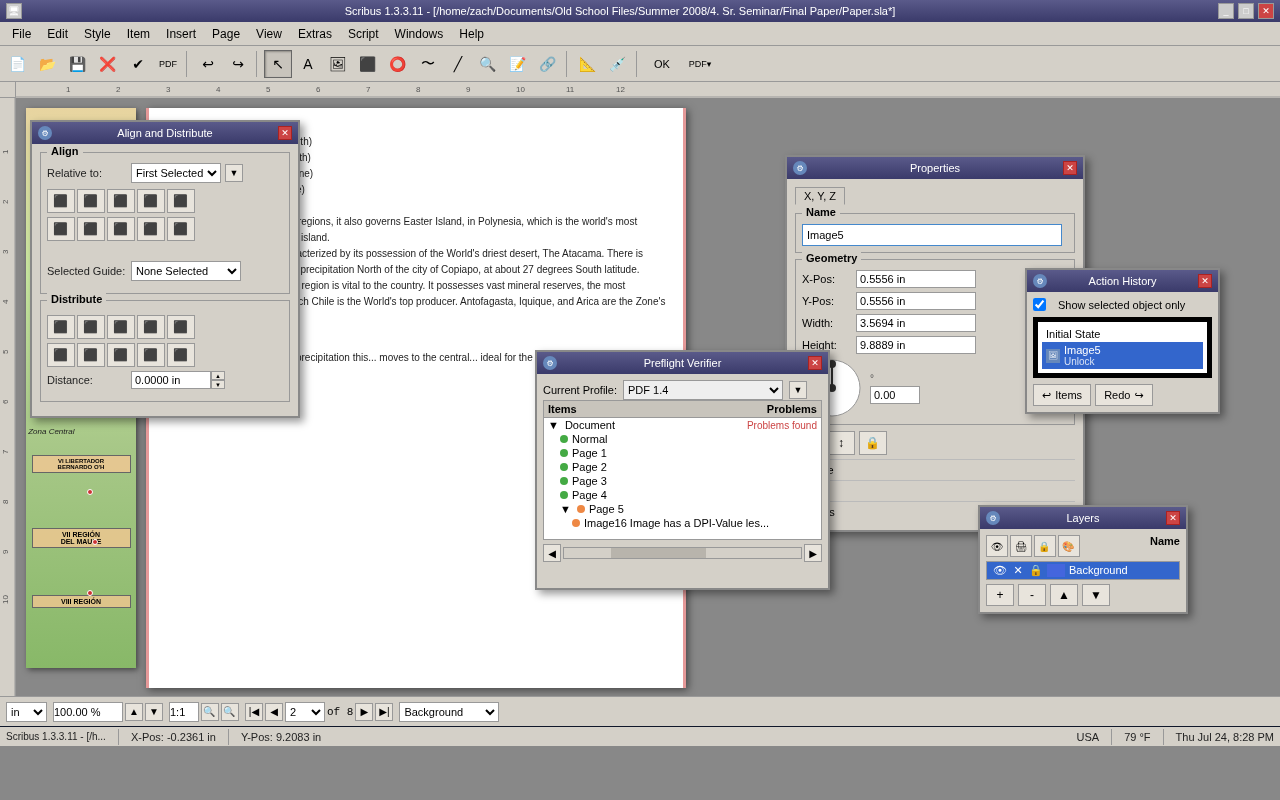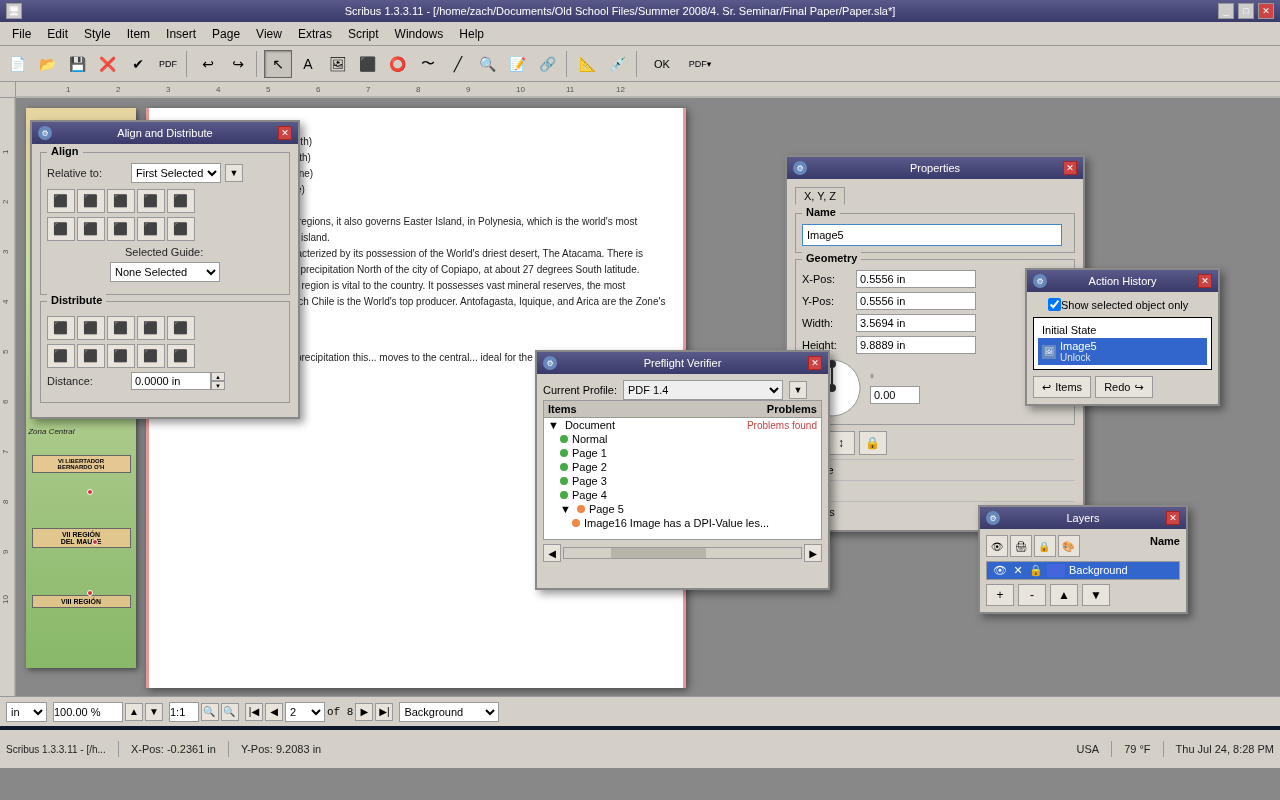--- a/index.html
+++ b/index.html
@@ -368,7 +368,7 @@
         <div class="align-btn">⬛</div>
       </div>
 
-      <div class="align-row" style="margin-top:5px;flex-direction:column;">
+      <div class="align-row" style="margin-top:20px;">
         <span class="align-label">Selected Guide:</span>
         <select class="align-select" style="width:110px;">
           <option>None Selected</option>

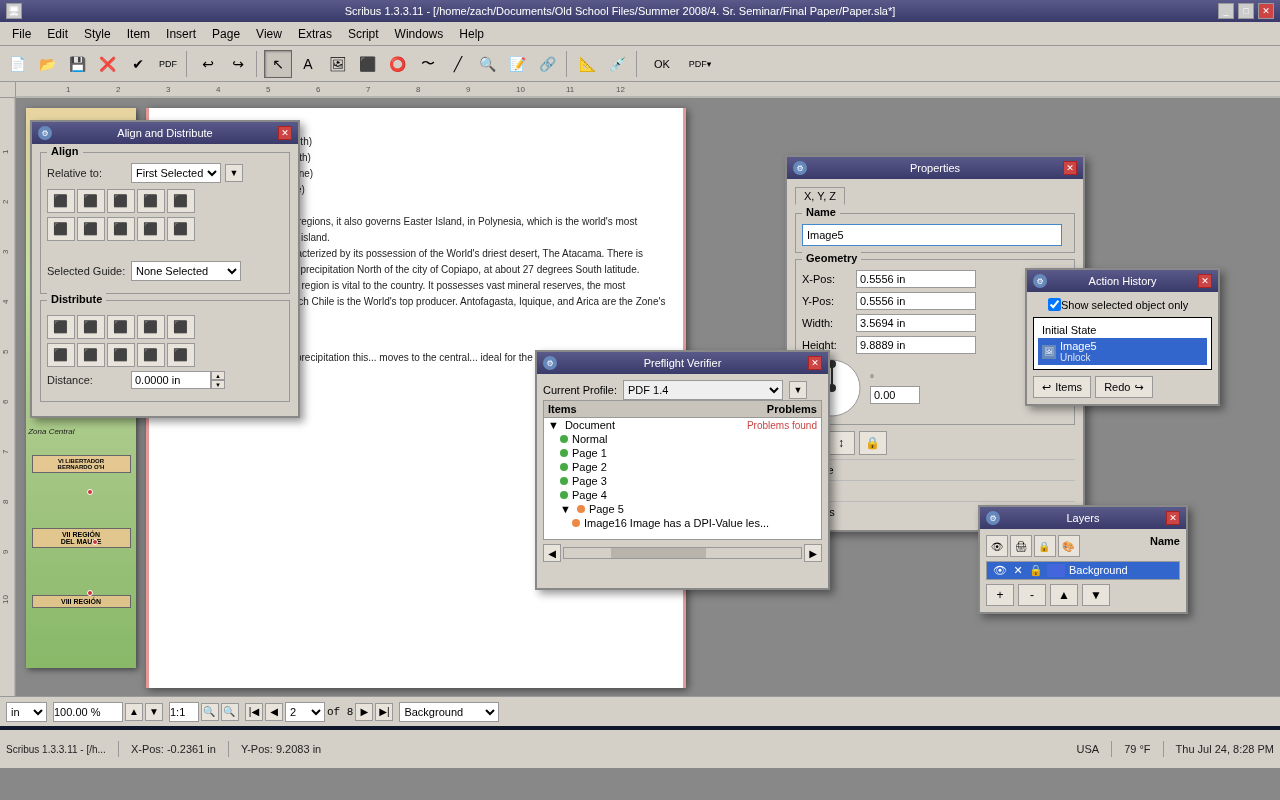--- a/index.html
+++ b/index.html
@@ -119,7 +119,7 @@
     
     .action-dialog { top: 268px; left: 1025px; width: 195px; }
     .action-body { padding: 6px; }
-    .action-checkbox-row { display: flex; align-items: center; gap: 0; margin-bottom: 6px; margin-left: 15px; }
+    .action-checkbox-row { display: flex; align-items: center; gap: 12px; margin-bottom: 6px; }
     .action-tree { border: 1px solid #000000; background: white; padding: 4px; margin-bottom: 6px; font-size: 11px; }
     .action-item { padding: 2px 4px; display: flex; align-items: center; gap: 4px; }
     .action-item.selected { background: #3366cc; color: white; }

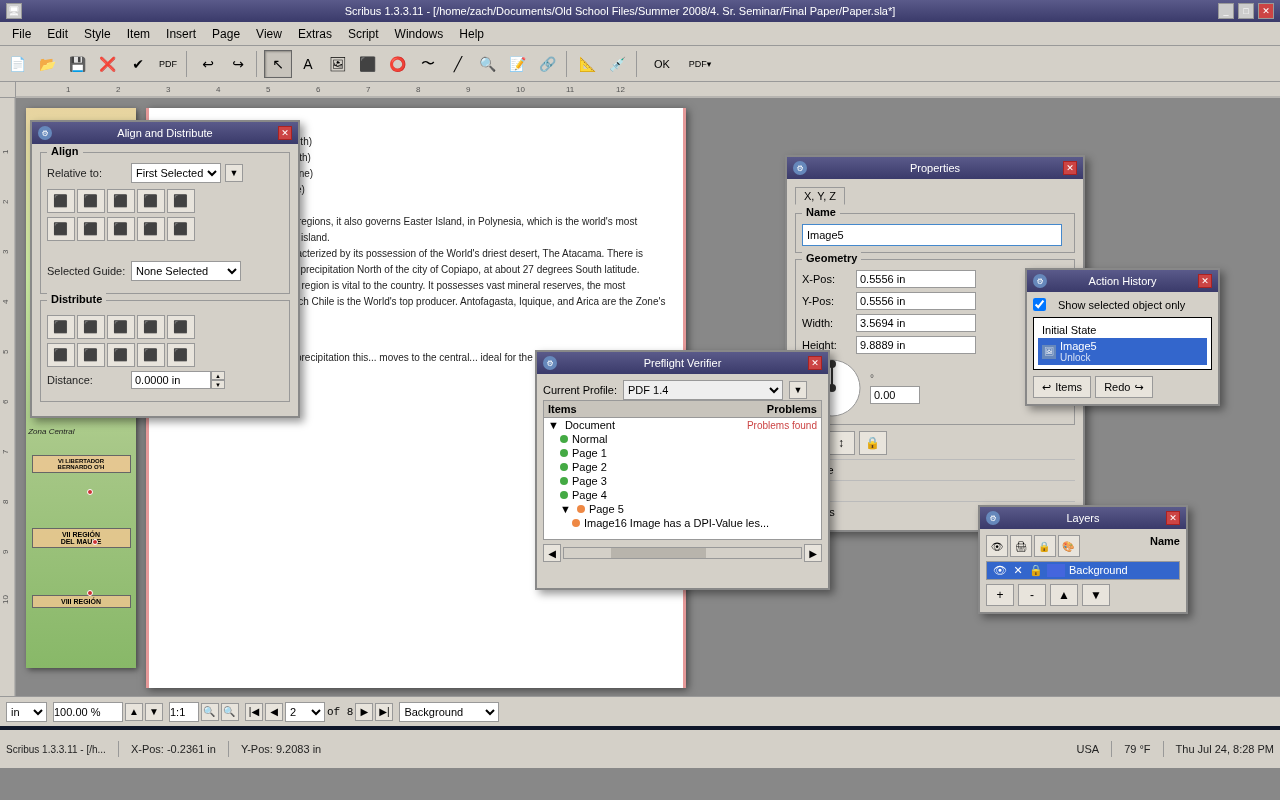--- a/index.html
+++ b/index.html
@@ -120,7 +120,7 @@
     .action-dialog { top: 268px; left: 1025px; width: 195px; }
     .action-body { padding: 6px; }
     .action-checkbox-row { display: flex; align-items: center; gap: 12px; margin-bottom: 6px; }
-    .action-tree { border: 1px solid #000000; background: white; padding: 4px; margin-bottom: 6px; font-size: 11px; }
+    .action-tree { border: 5px solid #000000; background: white; padding: 4px; margin-bottom: 6px; font-size: 11px; }
     .action-item { padding: 2px 4px; display: flex; align-items: center; gap: 4px; }
     .action-item.selected { background: #3366cc; color: white; }
     .action-item-icon { width: 14px; height: 14px; background: #6688bb; display: flex; align-items: center; justify-content: center; font-size: 8px; flex-shrink: 0; }

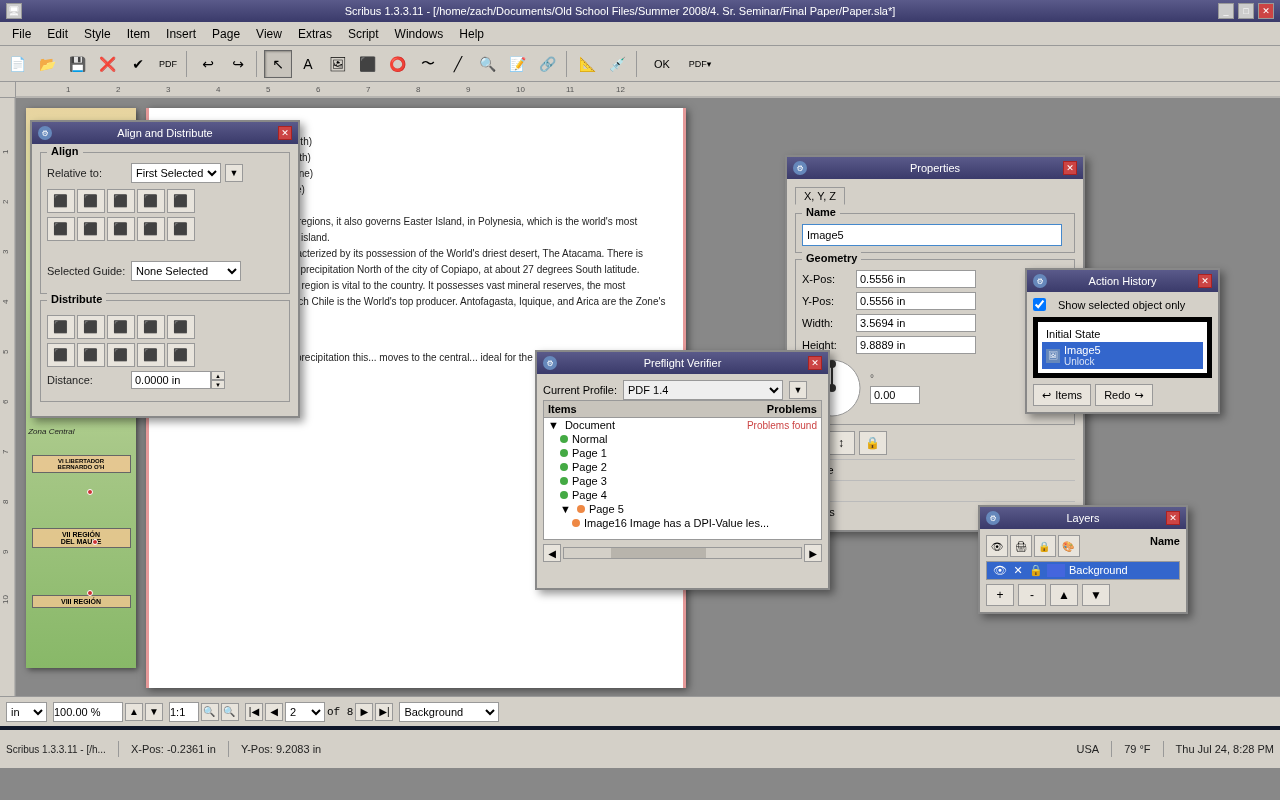--- a/index.html
+++ b/index.html
@@ -36,7 +36,7 @@
 
     
     .statusbar {
-      height: 42px; background: #d4d0c8; border-top: 4px solid #0f172a;
+      height: 20px; background: #d4d0c8; border-top: 1px solid #0f172a;
       display: flex; align-items: center; padding: 0 6px; gap: 8px;
       font-size: 11px; color: #222;
     }

